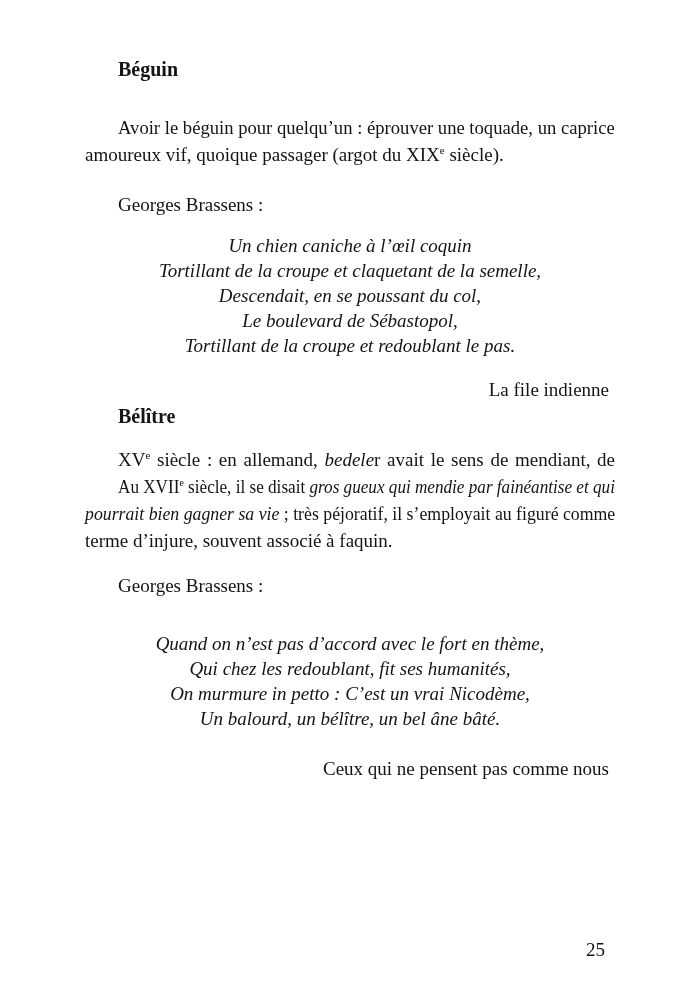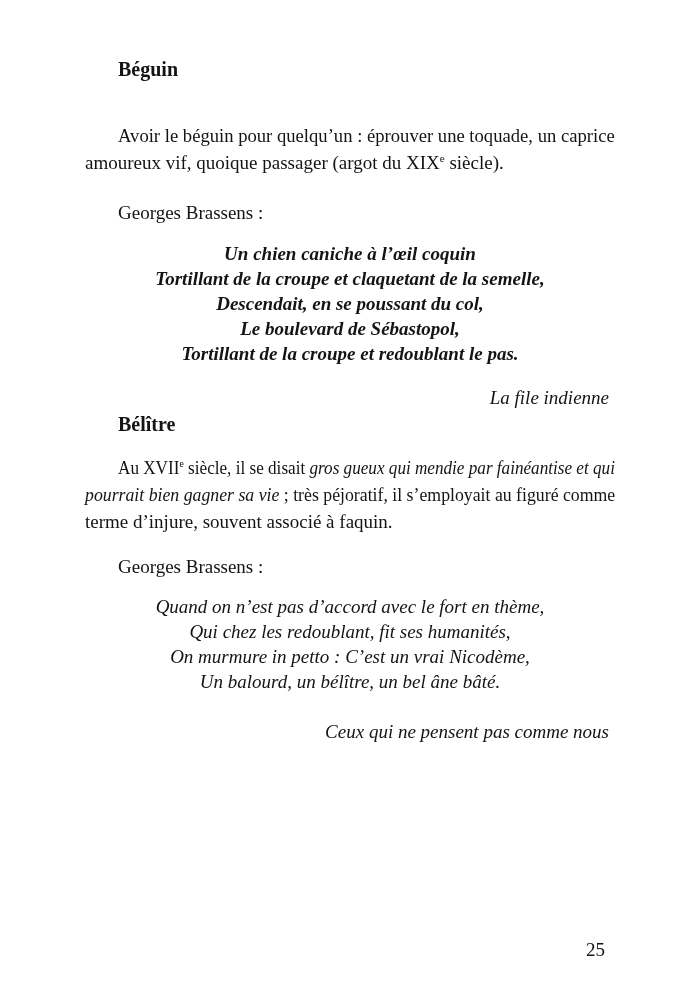--- a/index.html
+++ b/index.html
@@ -59,7 +59,7 @@
   }
   
   .m-h1   { margin-top: 0; }
-  .m-p1   { margin-top: 39px; }
+  .m-p1   { margin-top: 31px; }
   .m-gb1  { margin-top: 23px; }
   .m-poem1{ margin-top: 15px; font-weight: bold; }
   .m-src1 { margin-top: 18px; }

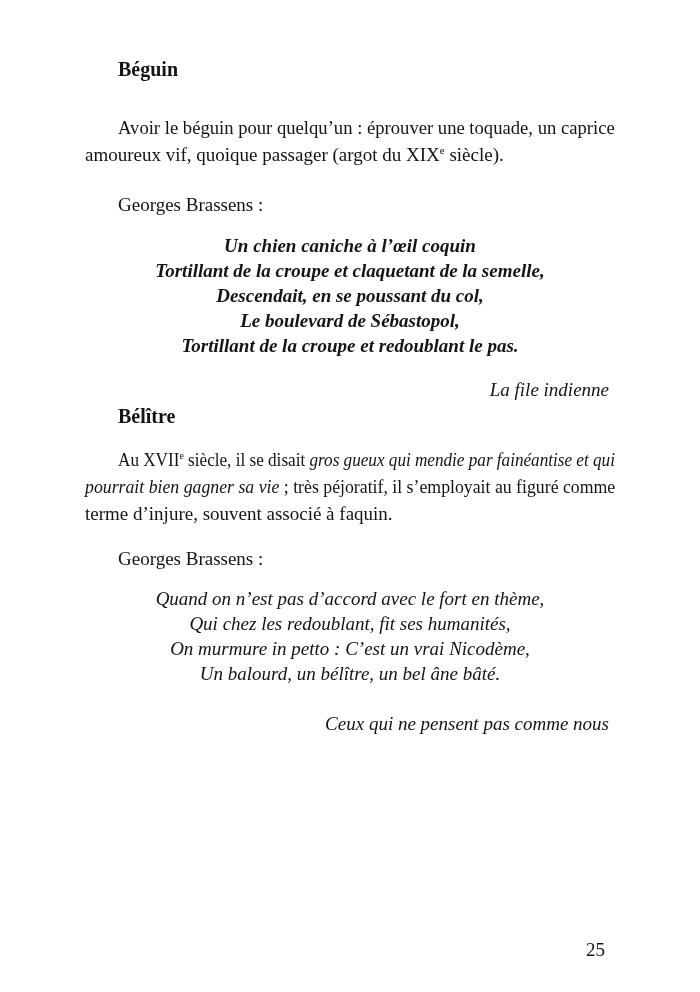--- a/index.html
+++ b/index.html
@@ -61,7 +61,7 @@
   .m-h1   { margin-top: 0; }
   .m-p1   { margin-top: 31px; }
   .m-gb1  { margin-top: 23px; }
-  .m-poem1{ margin-top: 15px; font-weight: bold; }
+  .m-poem1{ margin-top: 15px; }
   .m-src1 { margin-top: 18px; }
   .m-h2   { }
   .m-p2   { margin-top: 16px; }

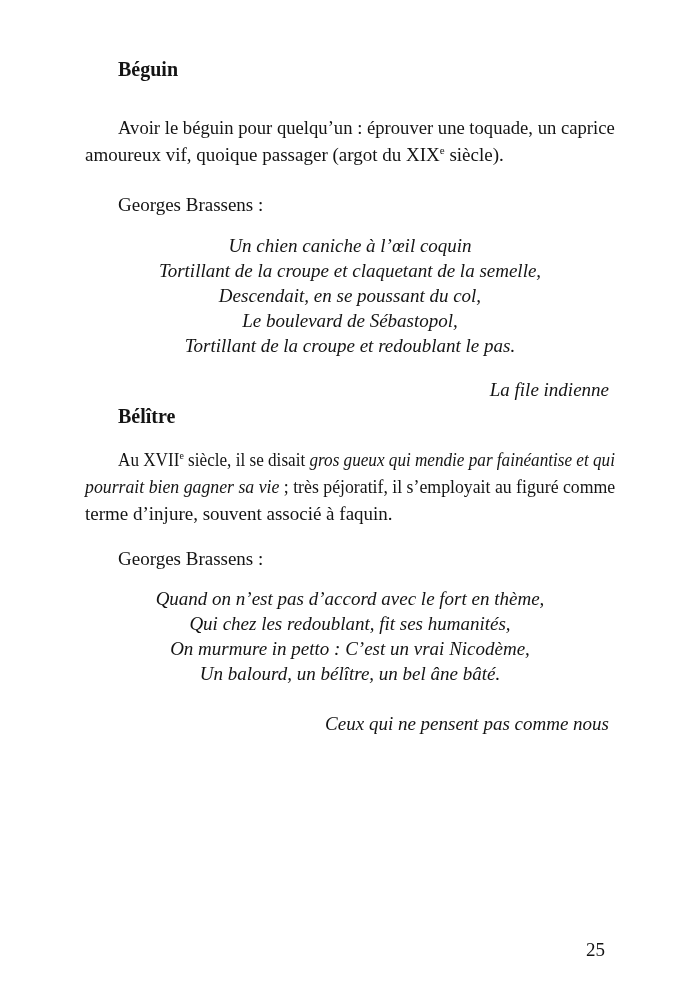--- a/index.html
+++ b/index.html
@@ -52,7 +52,6 @@
   }
   .source {
     text-align: right;
-    font-style: italic;
     font-size: 19px;
     line-height: 27px;
     padding-right: 6px;

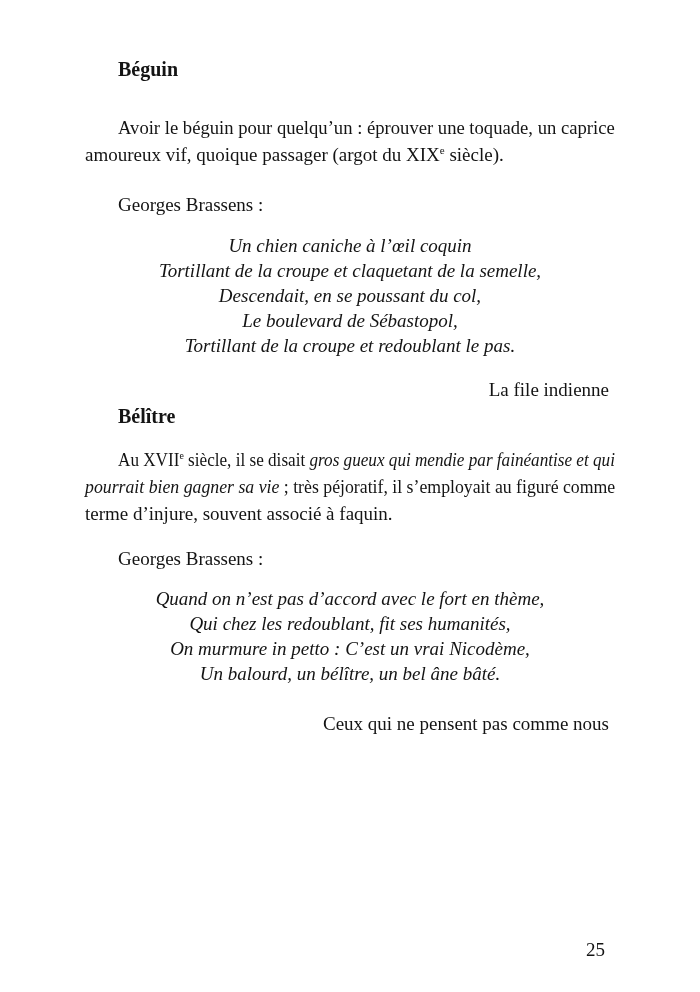--- a/index.html
+++ b/index.html
@@ -110,6 +110,9 @@
     <div class="heading m-h2">Bélître</div>
 
     <div class="m-p2">
+      <div class="pline indent fit">
+        <span class="ln" style="word-spacing: 1.90909px;"><span>XV</span><sup class="ord">e</sup><span> siècle : en allemand, </span><span class="it">bedele</span><span>r avait le sens de mendiant, de</span></span>
+      </div>
     </div>
 
     <div class="m-p3">

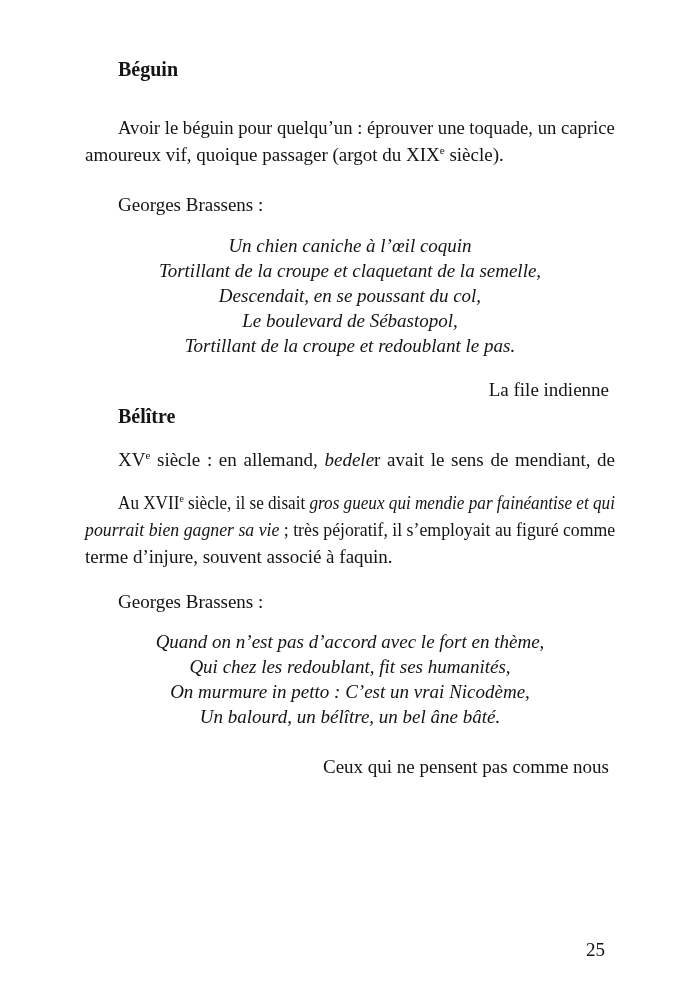--- a/index.html
+++ b/index.html
@@ -64,7 +64,7 @@
   .m-src1 { margin-top: 18px; }
   .m-h2   { }
   .m-p2   { margin-top: 16px; }
-  .m-p3   { margin-top: 16px; }
+  .m-p3   { margin-top: 0; }
   .m-gb2  { margin-top: 18px; }
   .m-poem2{ margin-top: 14px; }
   .m-src2 { margin-top: 24px; }

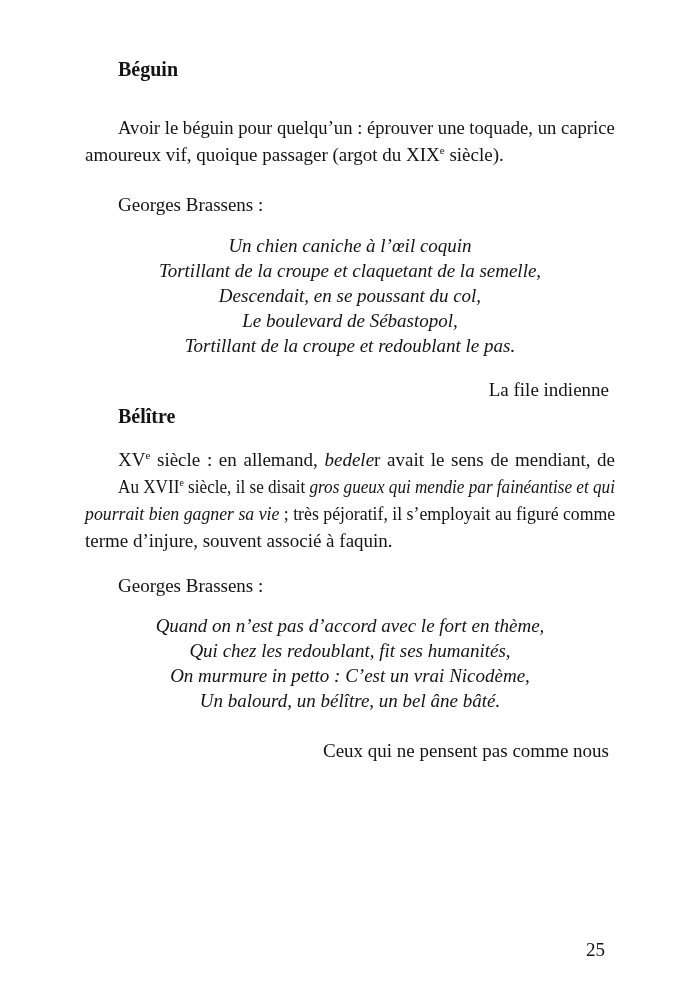--- a/index.html
+++ b/index.html
@@ -66,7 +66,7 @@
   .m-p2   { margin-top: 16px; }
   .m-p3   { margin-top: 0; }
   .m-gb2  { margin-top: 18px; }
-  .m-poem2{ margin-top: 14px; }
+  .m-poem2{ margin-top: 32px; }
   .m-src2 { margin-top: 24px; }
   .page-number {
     position: absolute;

